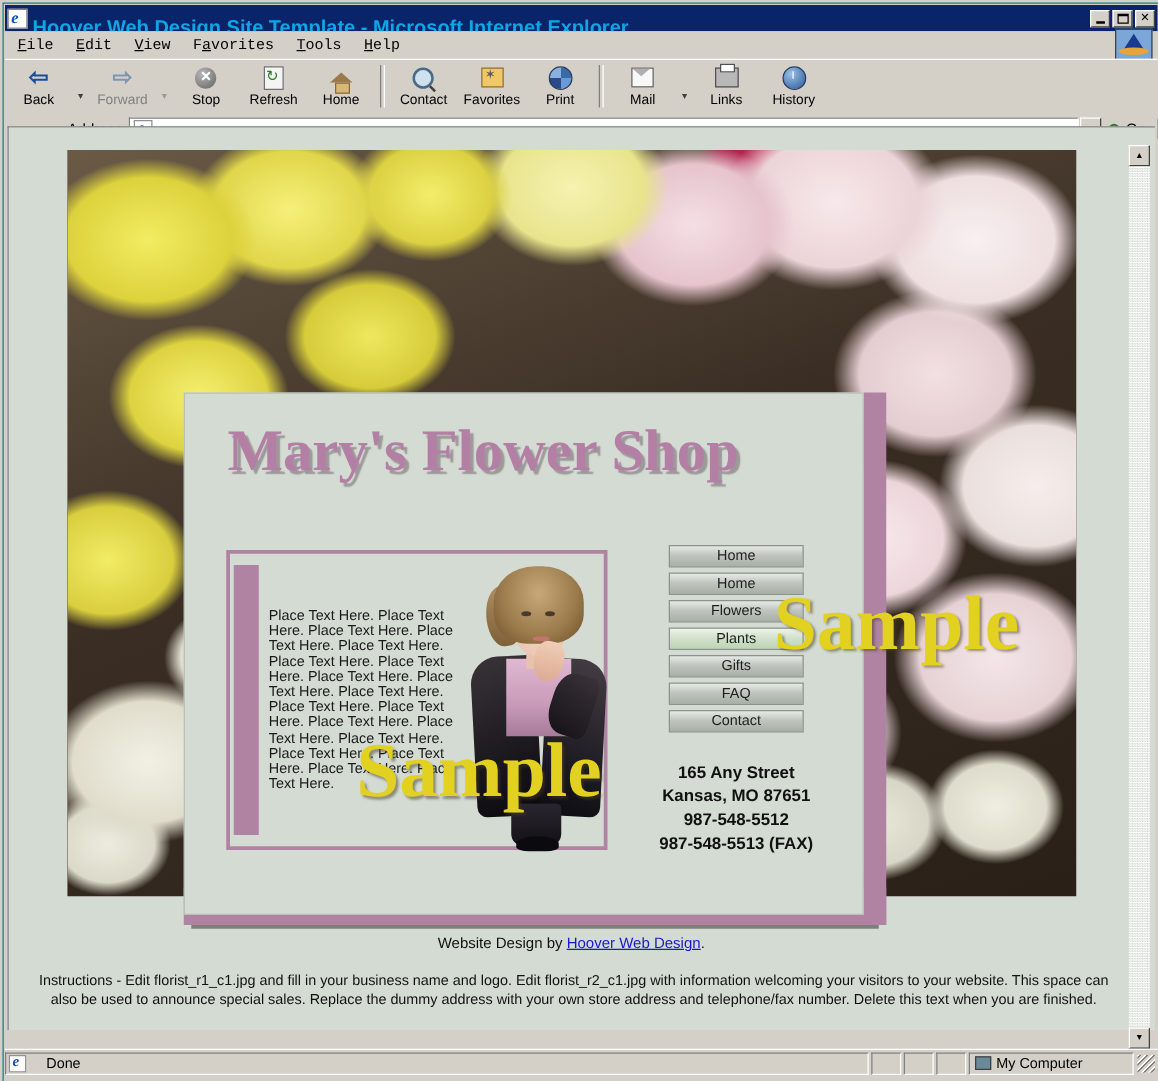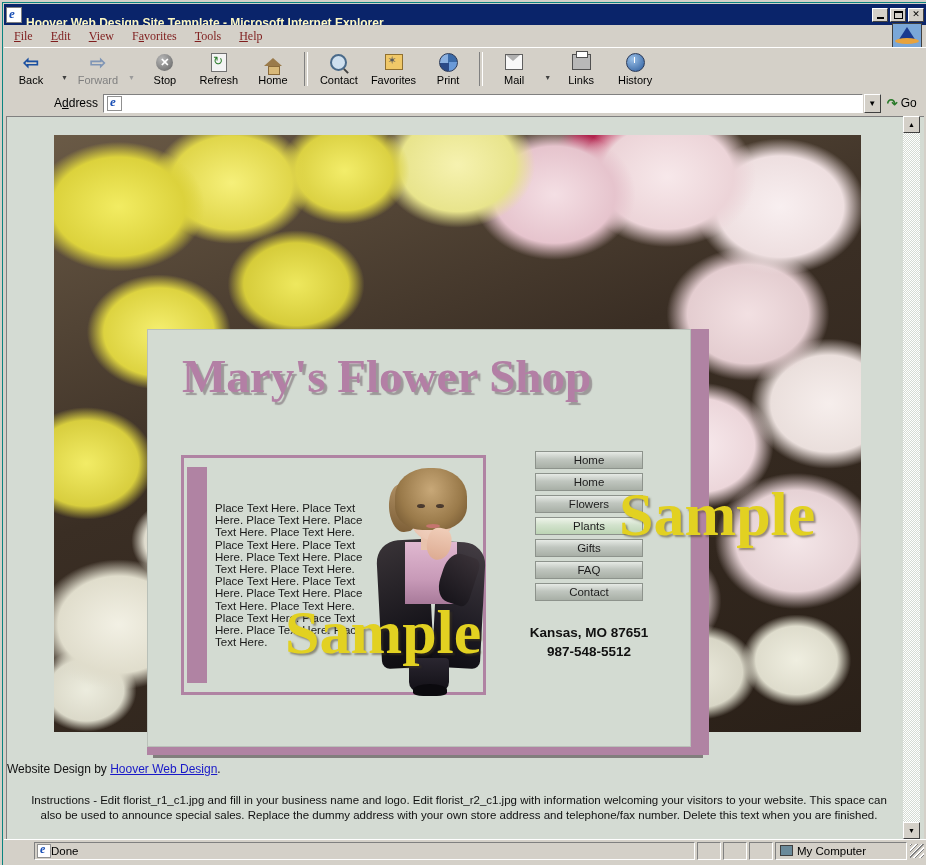--- a/index.html
+++ b/index.html
@@ -40,7 +40,7 @@
     font-weight:bold;color:#1a4fb5;
   }
   #title-text{
-    color:#fef9c3;font-size:12px;font-weight:bold;
+    color:#0ea5e9;font-size:16px;font-weight:bold;
     font-family:"Liberation Sans",sans-serif;white-space:nowrap;
     letter-spacing:0px;
     margin-top:16px;

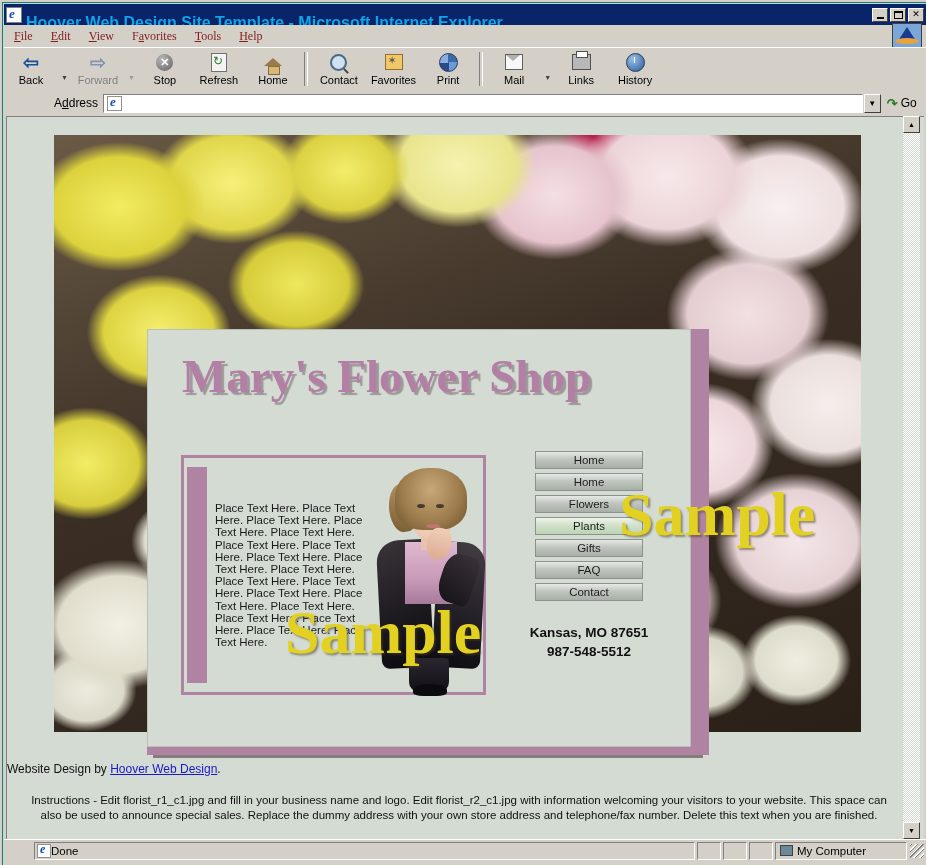--- a/index.html
+++ b/index.html
@@ -68,8 +68,8 @@
     border-bottom:1px solid #d4d0c8;
   }
   .menu-item{
-    font-size:12px;color:#7f1d1d;padding:2px 8px;margin-left:2px;
-    font-family:Liberation Serif, serif;cursor:default;
+    font-size:12px;color:#000000;padding:2px 8px;margin-left:2px;
+    font-family:Liberation Mono, monospace;cursor:default;
   }
   .menu-item u{text-decoration:underline;}
   #menu-logo{

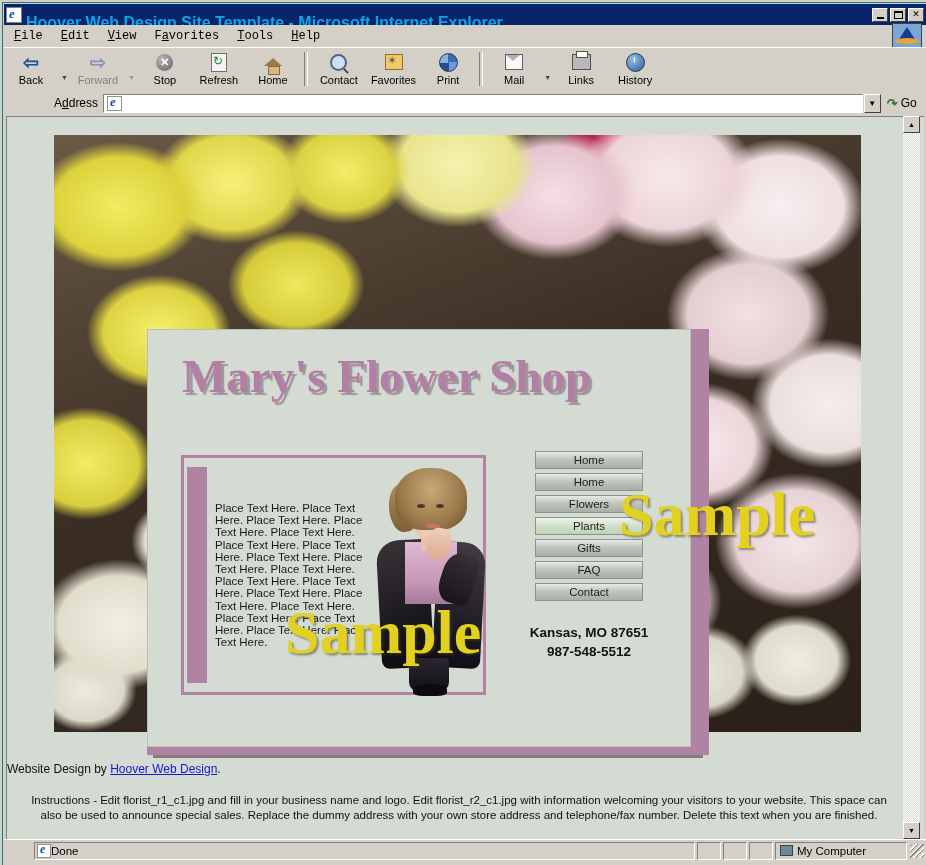--- a/index.html
+++ b/index.html
@@ -176,7 +176,7 @@
 
   
   #viewport{
-    position:absolute;left:4px;top:114px;width:918px;height:723px;
+    position:absolute;left:4px;top:99px;width:918px;height:723px;
     background:#d4dbd3;overflow:hidden;
     border-top:1px solid #808080;border-left:1px solid #808080;
     box-sizing:border-box;

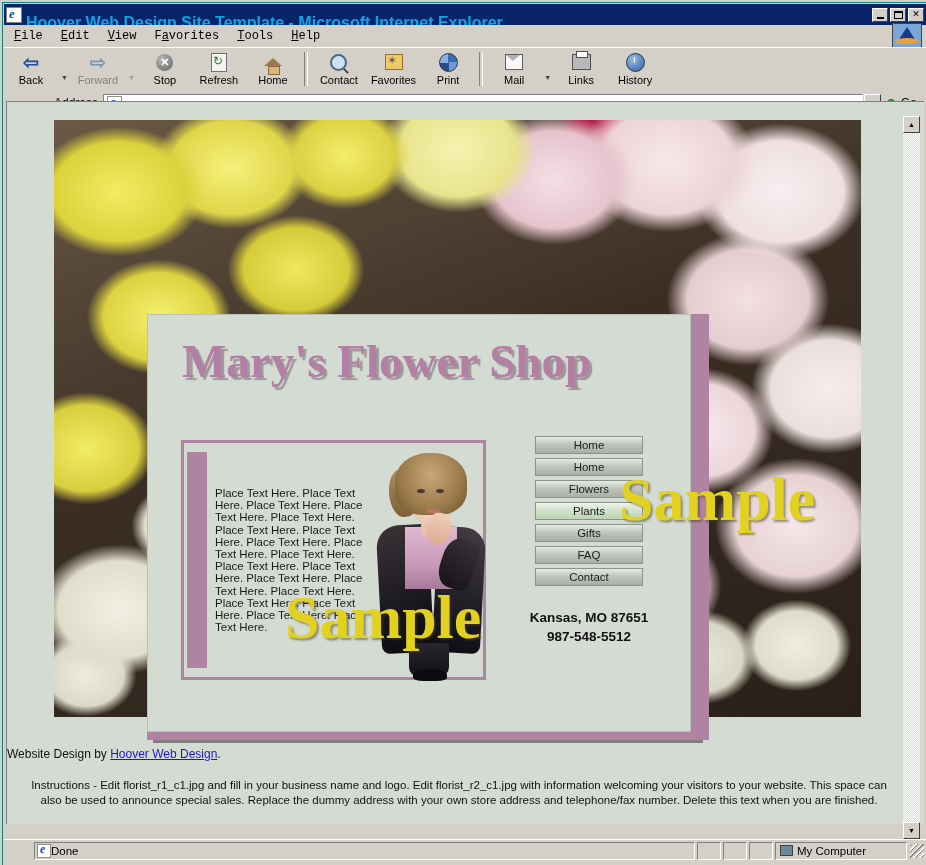--- a/index.html
+++ b/index.html
@@ -569,6 +569,7 @@
       </div>
 
       <div id="addrinfo">
+        <div>165 Any Street</div>
         <div>Kansas, MO 87651</div>
         <div>987-548-5512</div>
       </div>

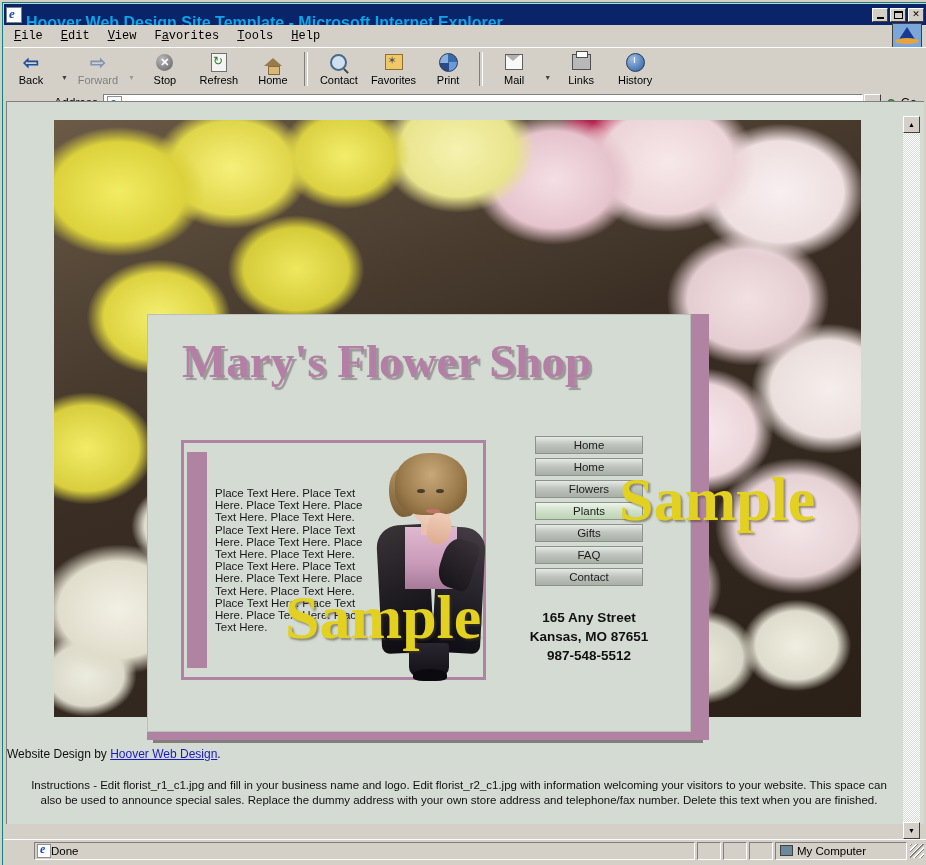--- a/index.html
+++ b/index.html
@@ -572,6 +572,7 @@
         <div>165 Any Street</div>
         <div>Kansas, MO 87651</div>
         <div>987-548-5512</div>
+        <div>987-548-5513 (FAX)</div>
       </div>
 
       <div class="sample" id="sample1">Sample</div>

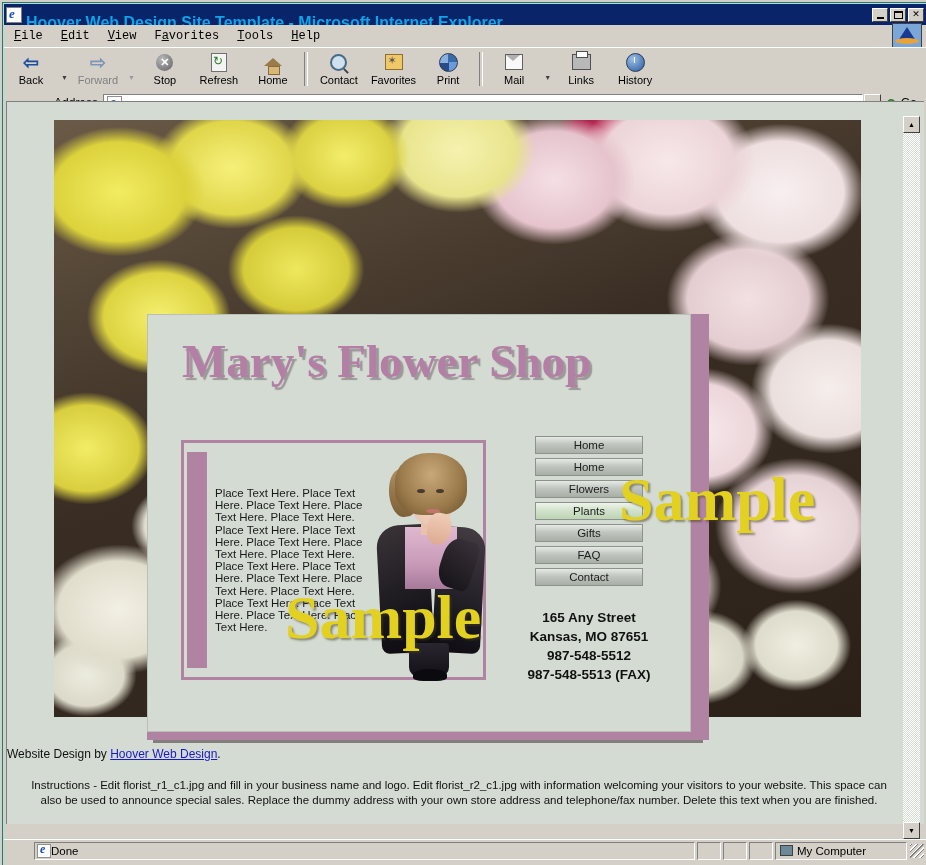--- a/index.html
+++ b/index.html
@@ -335,7 +335,7 @@
 
   
   #credit{
-    position:absolute;left:0;top:645px;width:900px;
+    position:absolute;left:0;top:645px;width:900px;text-align:center;
     font-size:12px;color:#111;font-family:"Liberation Sans",sans-serif;
   }
   #credit a{color:#1919c8;text-decoration:underline;}

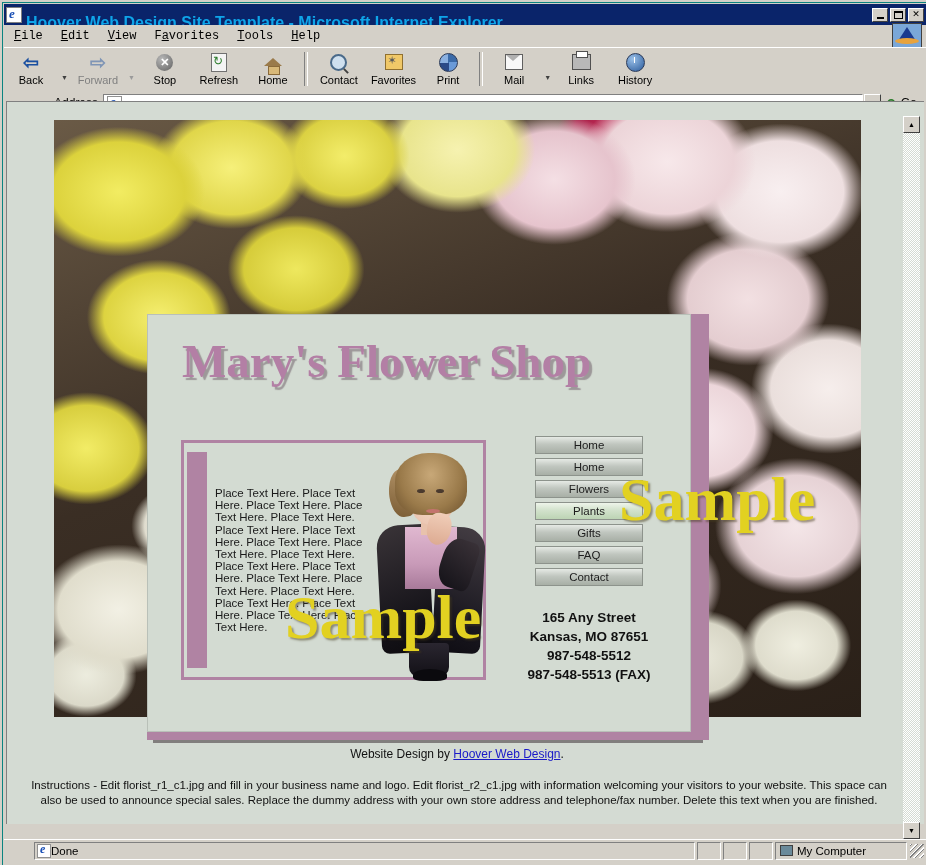--- a/index.html
+++ b/index.html
@@ -375,7 +375,7 @@
     display:flex;align-items:center;font-size:11.5px;box-sizing:border-box;
     font-family:"Liberation Sans",sans-serif;
   }
-  #st-main{flex:1;padding-left:2px;gap:0;margin-left:30px;}
+  #st-main{flex:1;padding-left:2px;gap:16px;}
   #st-ico{width:14px;height:14px;background:#fff;border:1px solid #909090;position:relative;flex:none;box-sizing:border-box;}
   #st-ico:after{content:"e";position:absolute;left:2px;top:-3px;font-family:"Liberation Serif",serif;
     font-size:12px;font-style:italic;font-weight:bold;color:#1a4fb5;}

